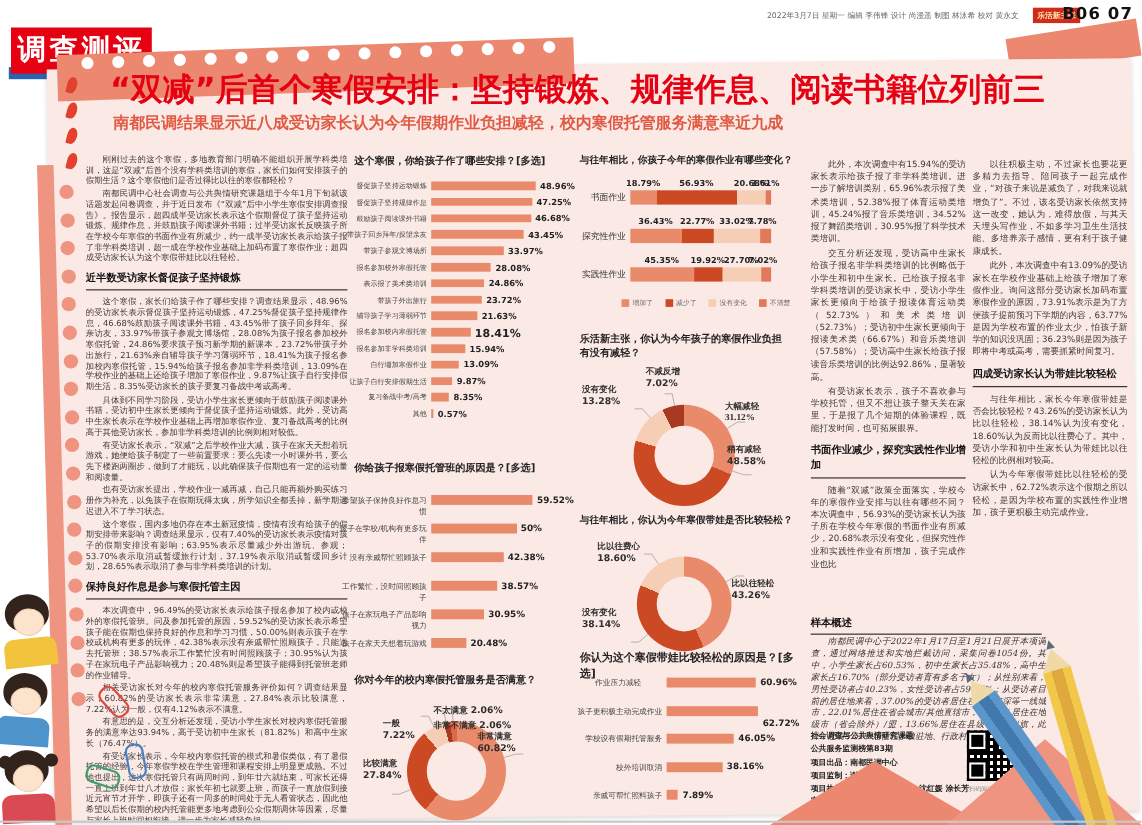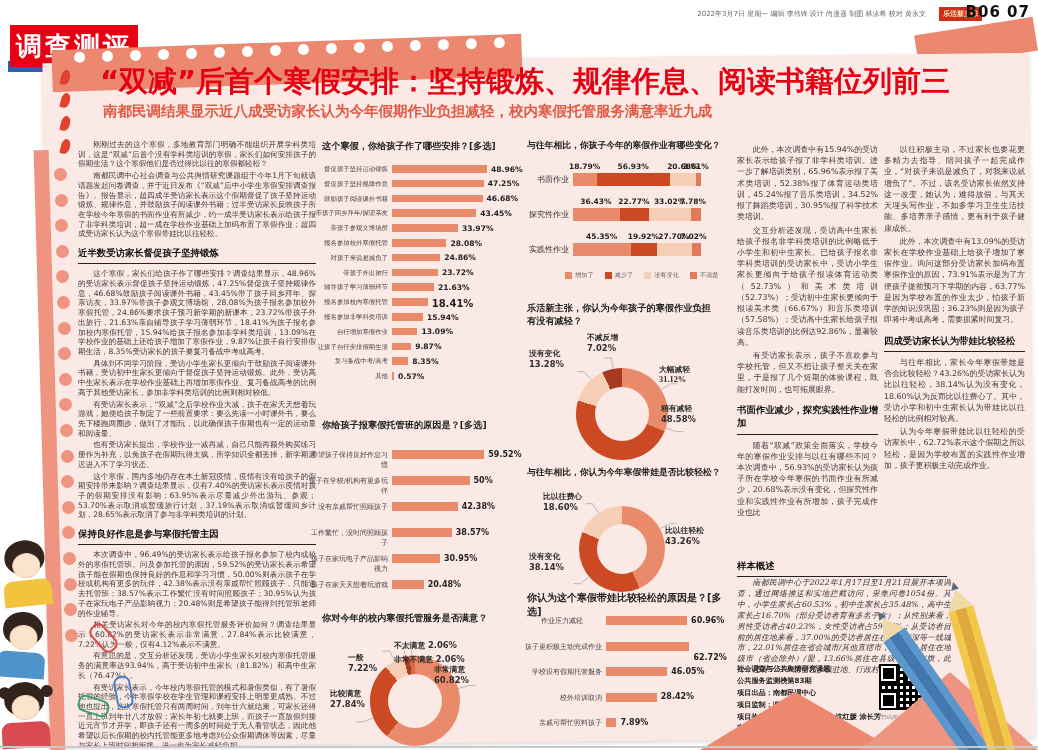--- a/index.html
+++ b/index.html
@@ -219,7 +219,7 @@
             <div class="bval" style="left: 138.475px; top: 0.5px; font-size: 7.6px;">28.08%</div>
           </div>
           <div class="brow" style="left: 0px; top: 112.8px; width: 206px;">
-            <div class="blab" style="left: 0px; top: 1px; width: 76px; font-size: 6.4px;">对孩子来说是减负了</div>
+            <div class="blab" style="left: 0px; top: 1px; width: 76px; font-size: 6.4px;">表示报了美术类培训</div>
             <div class="bbar" style="left: 80px; top: 1px; width: 48.2284px; height: 7.5px; background: rgb(233, 138, 106);"></div>
             <div class="bval" style="left: 132.228px; top: 0.5px; font-size: 7.6px;">24.86%</div>
           </div>

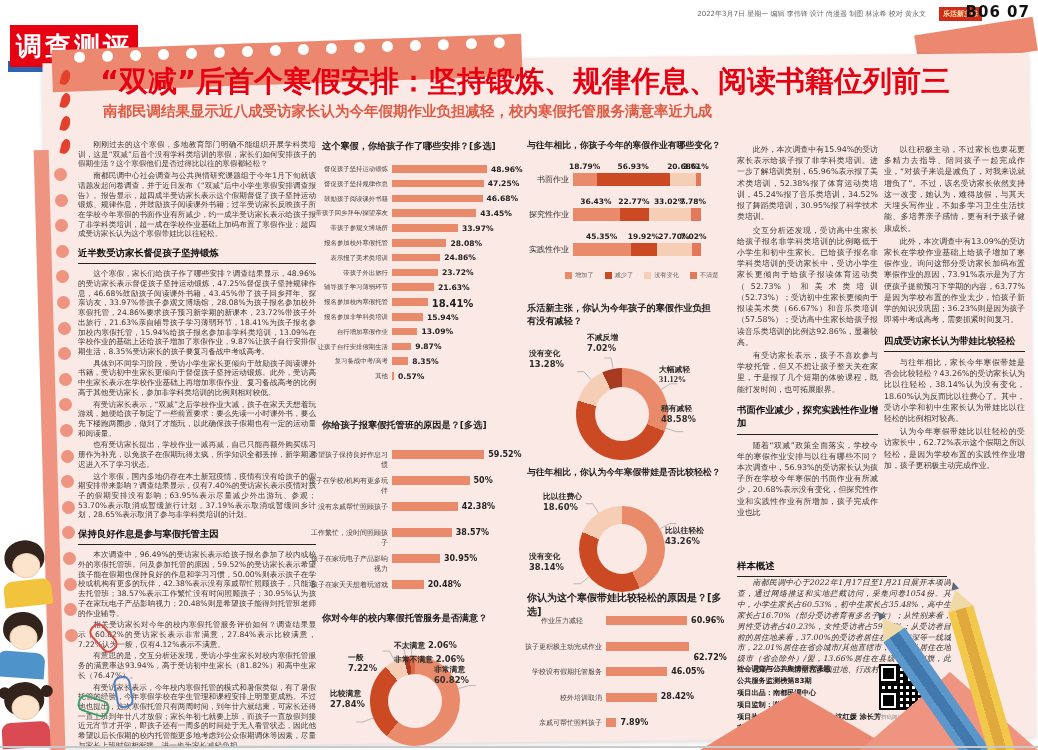--- a/index.html
+++ b/index.html
@@ -414,7 +414,7 @@
           <div class="brow" style="left: 0px; top: 100.5px; width: 207px;">
             <div class="blab" style="left: 0px; top: 1px; width: 80px; font-size: 7px;">校外培训取消</div>
             <div class="bbar" style="left: 84px; top: 1px; width: 50.7528px; height: 9px; background: rgb(233, 138, 106);"></div>
-            <div class="bval" style="left: 138.753px; top: 0.5px; font-size: 8px;">28.42%</div>
+            <div class="bval" style="left: 138.753px; top: 0.5px; font-size: 8px;">38.16%</div>
           </div>
           <div class="brow" style="left: 0px; top: 126px; width: 207px;">
             <div class="blab" style="left: 0px; top: 1px; width: 80px; font-size: 7px;">亲戚可帮忙照料孩子</div>

